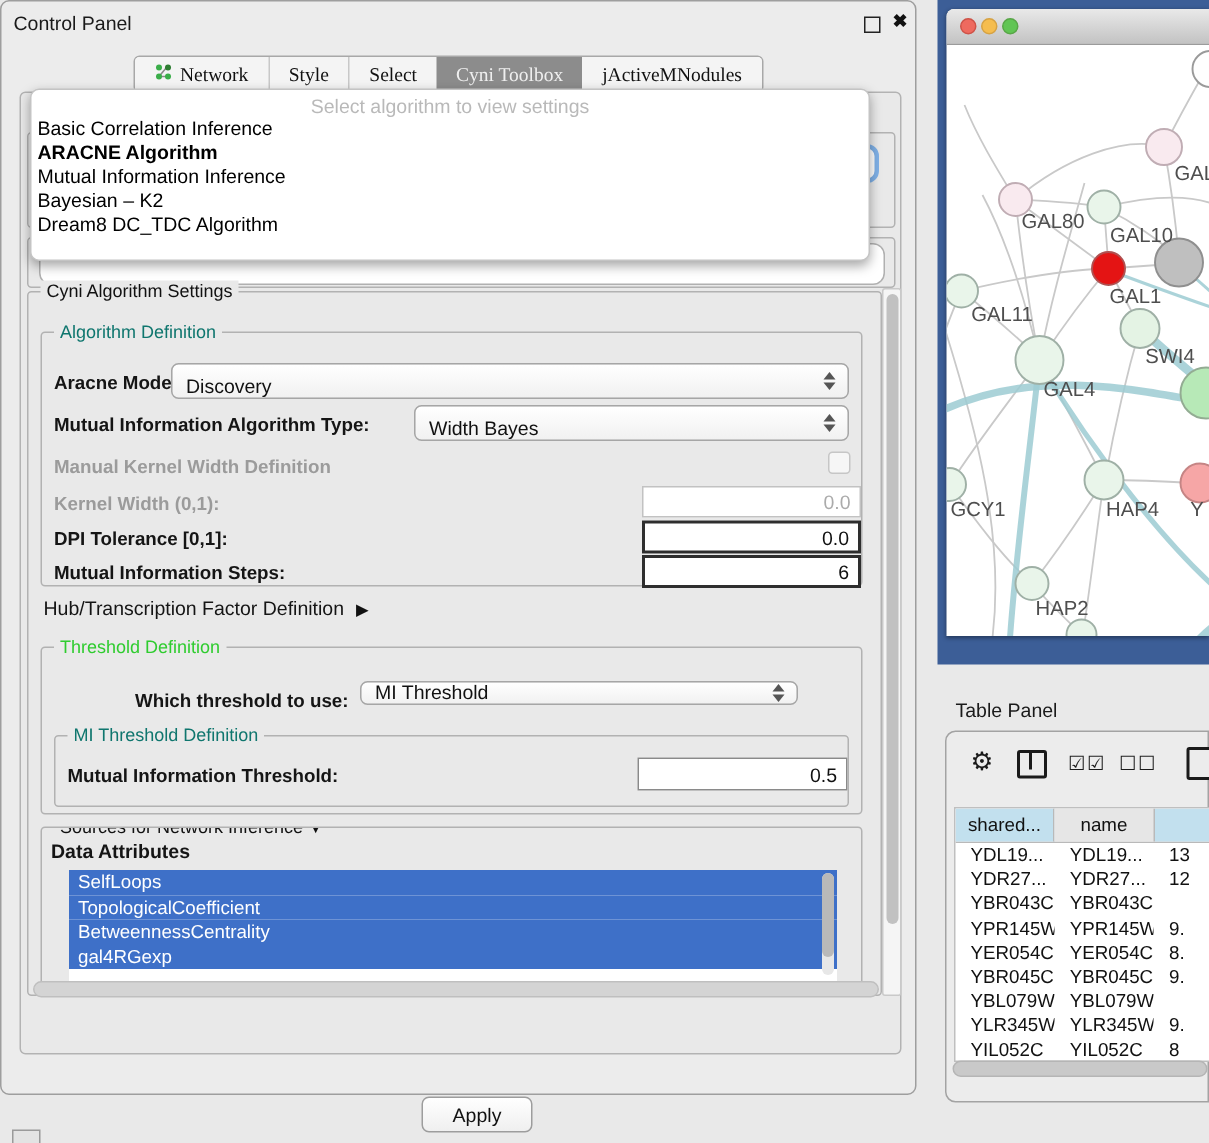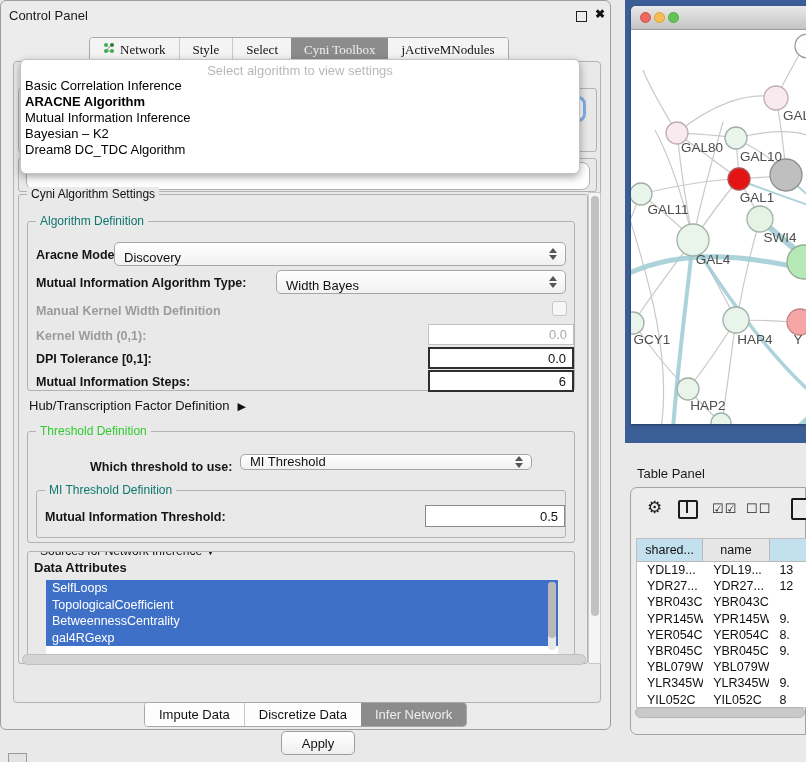--- a/index.html
+++ b/index.html
@@ -277,11 +277,6 @@
       <div class="abs apply-btn">Apply</div>
     </div>
 
-    <div class="abs bot-tabbar">
-      <div class="bot-tab">Impute Data</div>
-      <div class="bot-tab">Discretize Data</div>
-      <div class="bot-tab sel">Infer Network</div>
-    </div>
   </div>
 
   <div class="abs net-frame">

